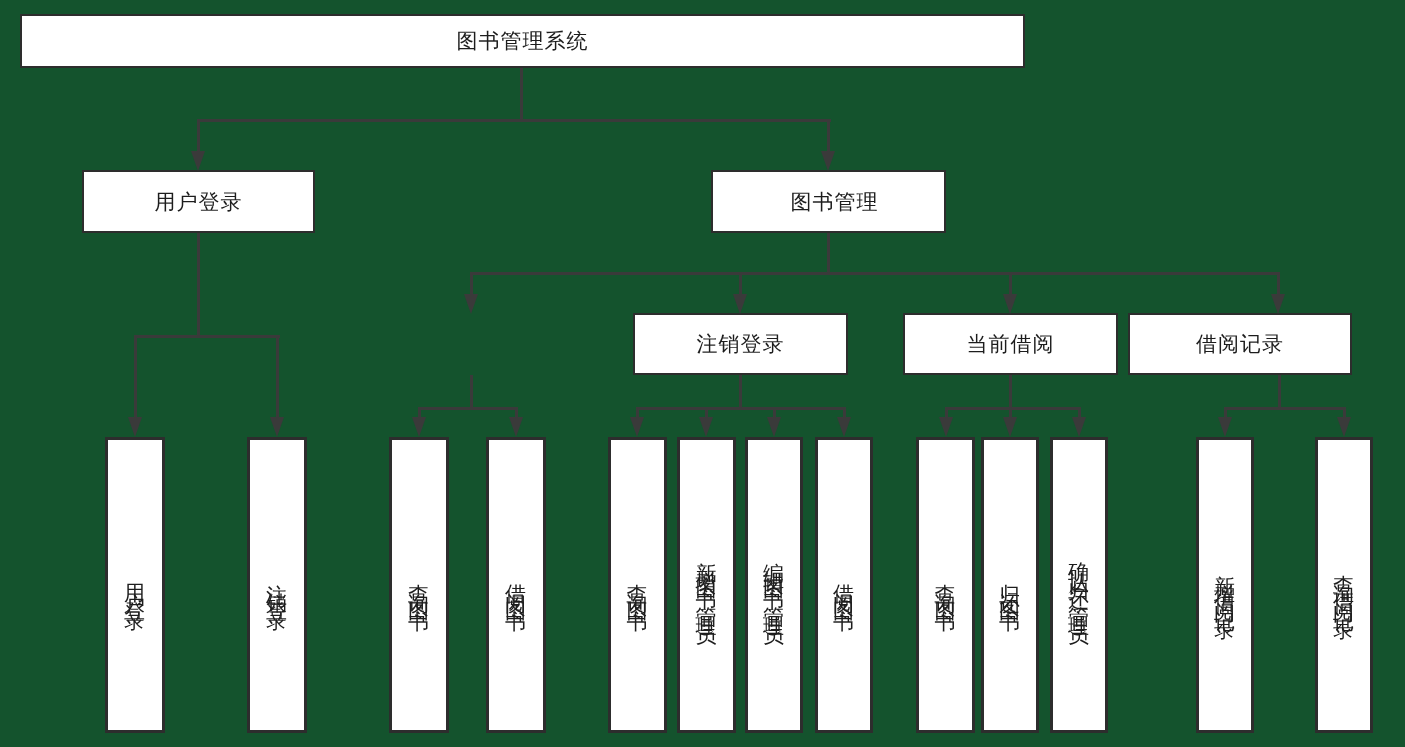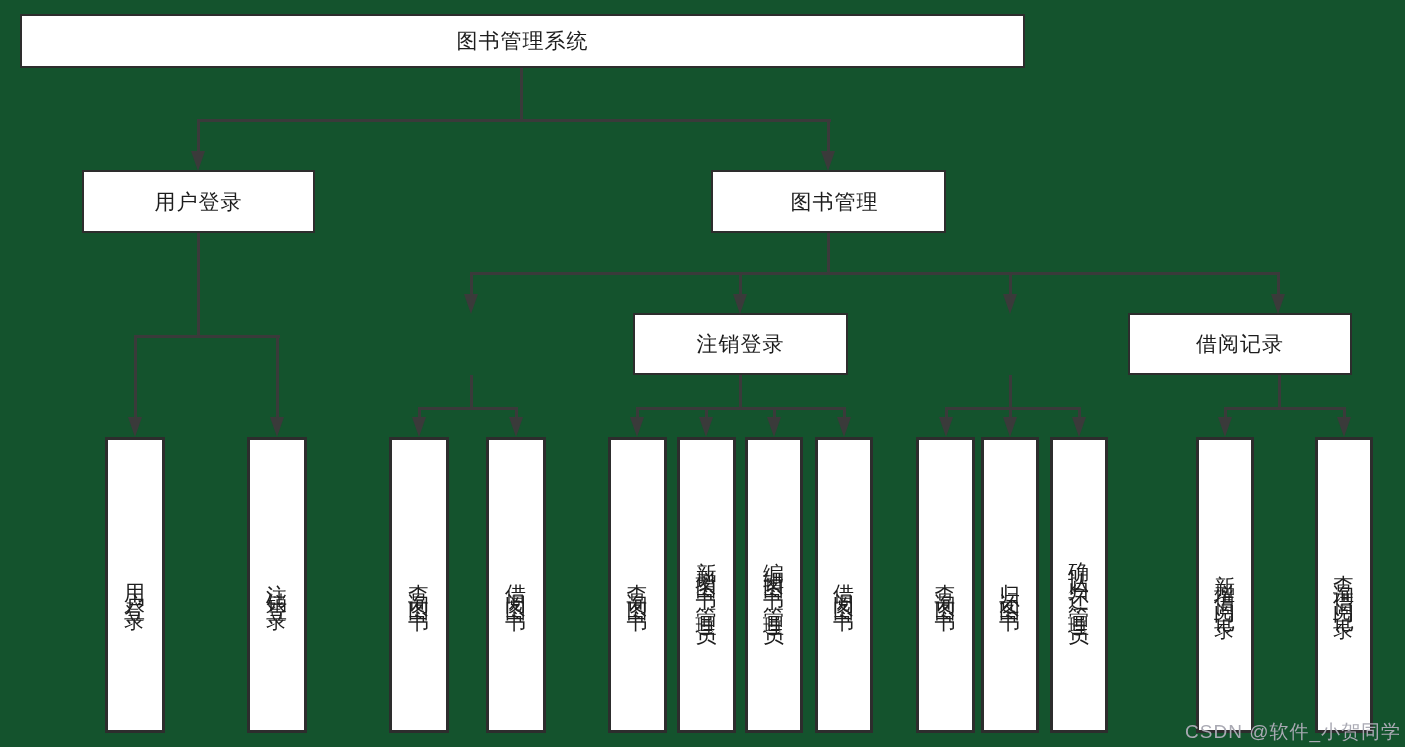--- a/index.html
+++ b/index.html
@@ -41,6 +41,7 @@
   <div class="box" style="left:711px;top:170px;width:235px;height:63px;padding-left:12px;">图书管理</div>
 
   <div class="box" style="left:633px;top:313px;width:215px;height:62px;">注销登录</div>
+  <div class="box" style="left:903px;top:313px;width:215px;height:62px;">当前借阅</div>
   <div class="box" style="left:1128px;top:313px;width:224px;height:62px;">借阅记录</div>
 
   <div class="box leaf" style="left:105px;top:437px;width:60px;height:296px;">用户登录</div>

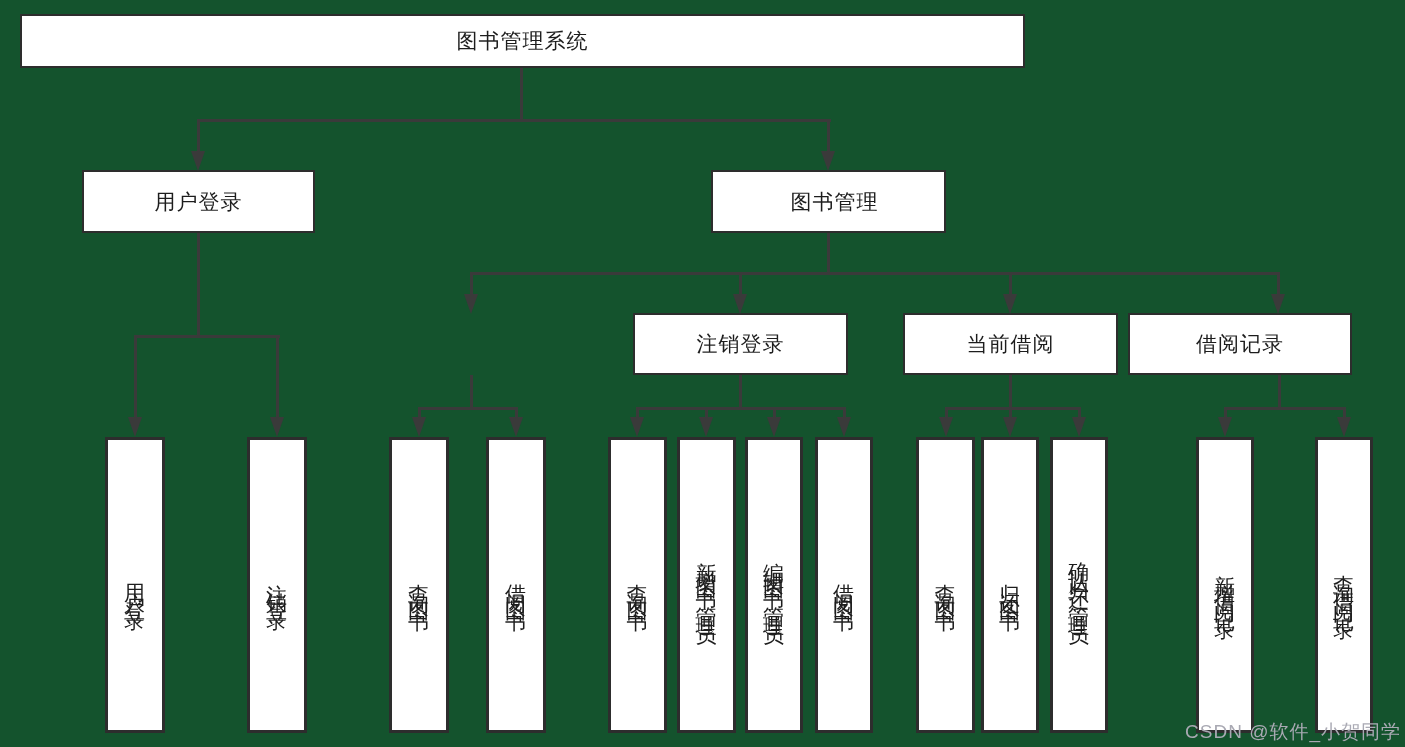--- a/index.html
+++ b/index.html
@@ -121,7 +121,6 @@
   <div class="vline" style="left:1343px;top:407px;height:12px;"></div>
   <div class="arrow" style="left:1337px;top:417px;"></div>
 
-  <div class="watermark">CSDN @软件_小贺同学</div>
 </div>
 
 </body></html>

